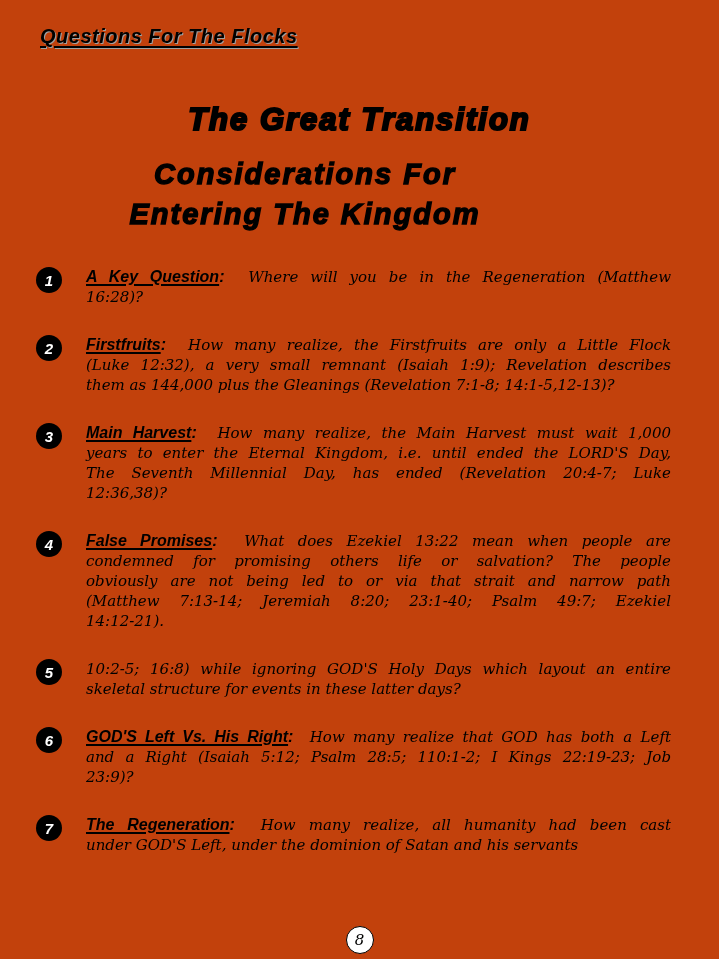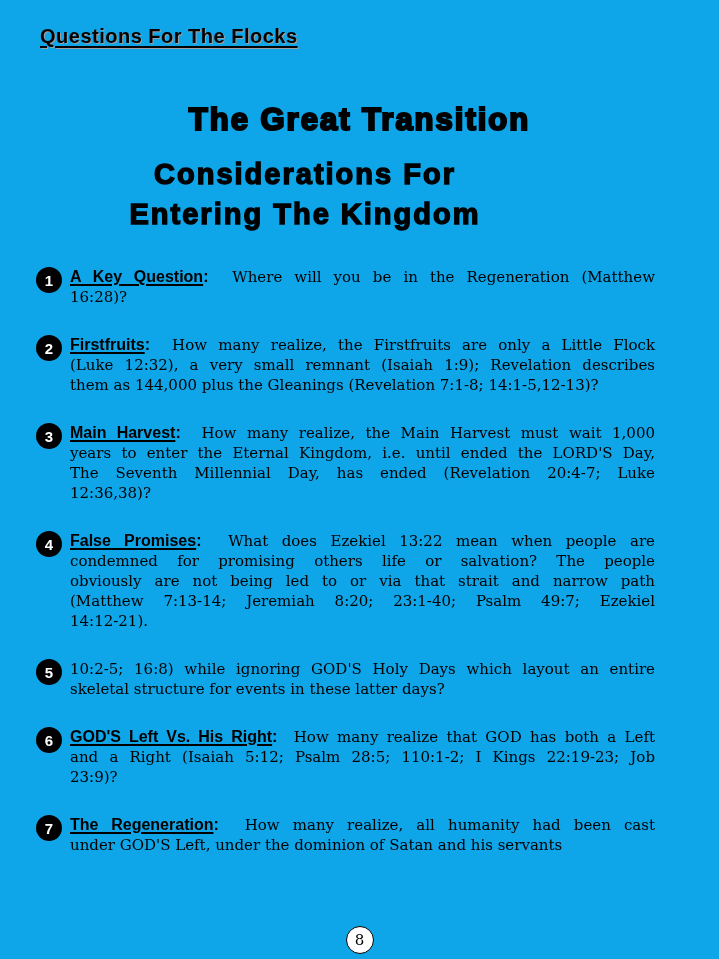--- a/index.html
+++ b/index.html
@@ -5,7 +5,7 @@
   html,body{margin:0;padding:0;background:#ffffff;}
   body{width:719px;height:959px;overflow:hidden;position:relative;
        font-family:"DejaVu Serif",serif;color:#000;}
-  .page{position:absolute;inset:0;background:#0ea5e9;}
+  .page{position:absolute;inset:0;background:#c2410c;font-style:italic;}
 
   .doc-header{position:absolute;top:25px;left:40px;
     font-family:"Liberation Sans",sans-serif;font-weight:bold;font-size:20px;

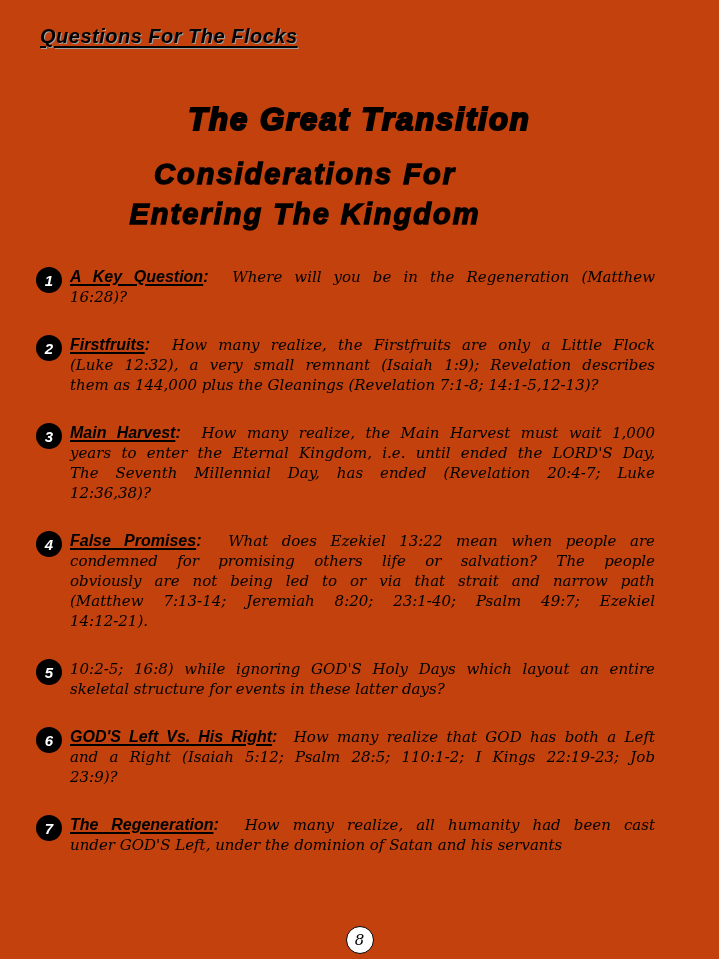--- a/index.html
+++ b/index.html
@@ -27,7 +27,7 @@
   .badge{flex:0 0 26px;width:26px;height:26px;margin-top:0;border-radius:50%;
     background:#000;color:#fff;display:flex;align-items:center;justify-content:center;
     font-family:"Liberation Sans",sans-serif;font-weight:bold;font-size:15px;}
-  .qbody{margin-left:8px;width:585px;font-size:15px;line-height:20px;}
+  .qbody{margin-left:24px;width:585px;font-size:15px;line-height:20px;}
   .bline{text-align:justify;text-align-last:justify;}
   .bline.last{text-align-last:left;}
   .lead{font-family:"Liberation Sans",sans-serif;font-weight:bold;font-size:16px;

